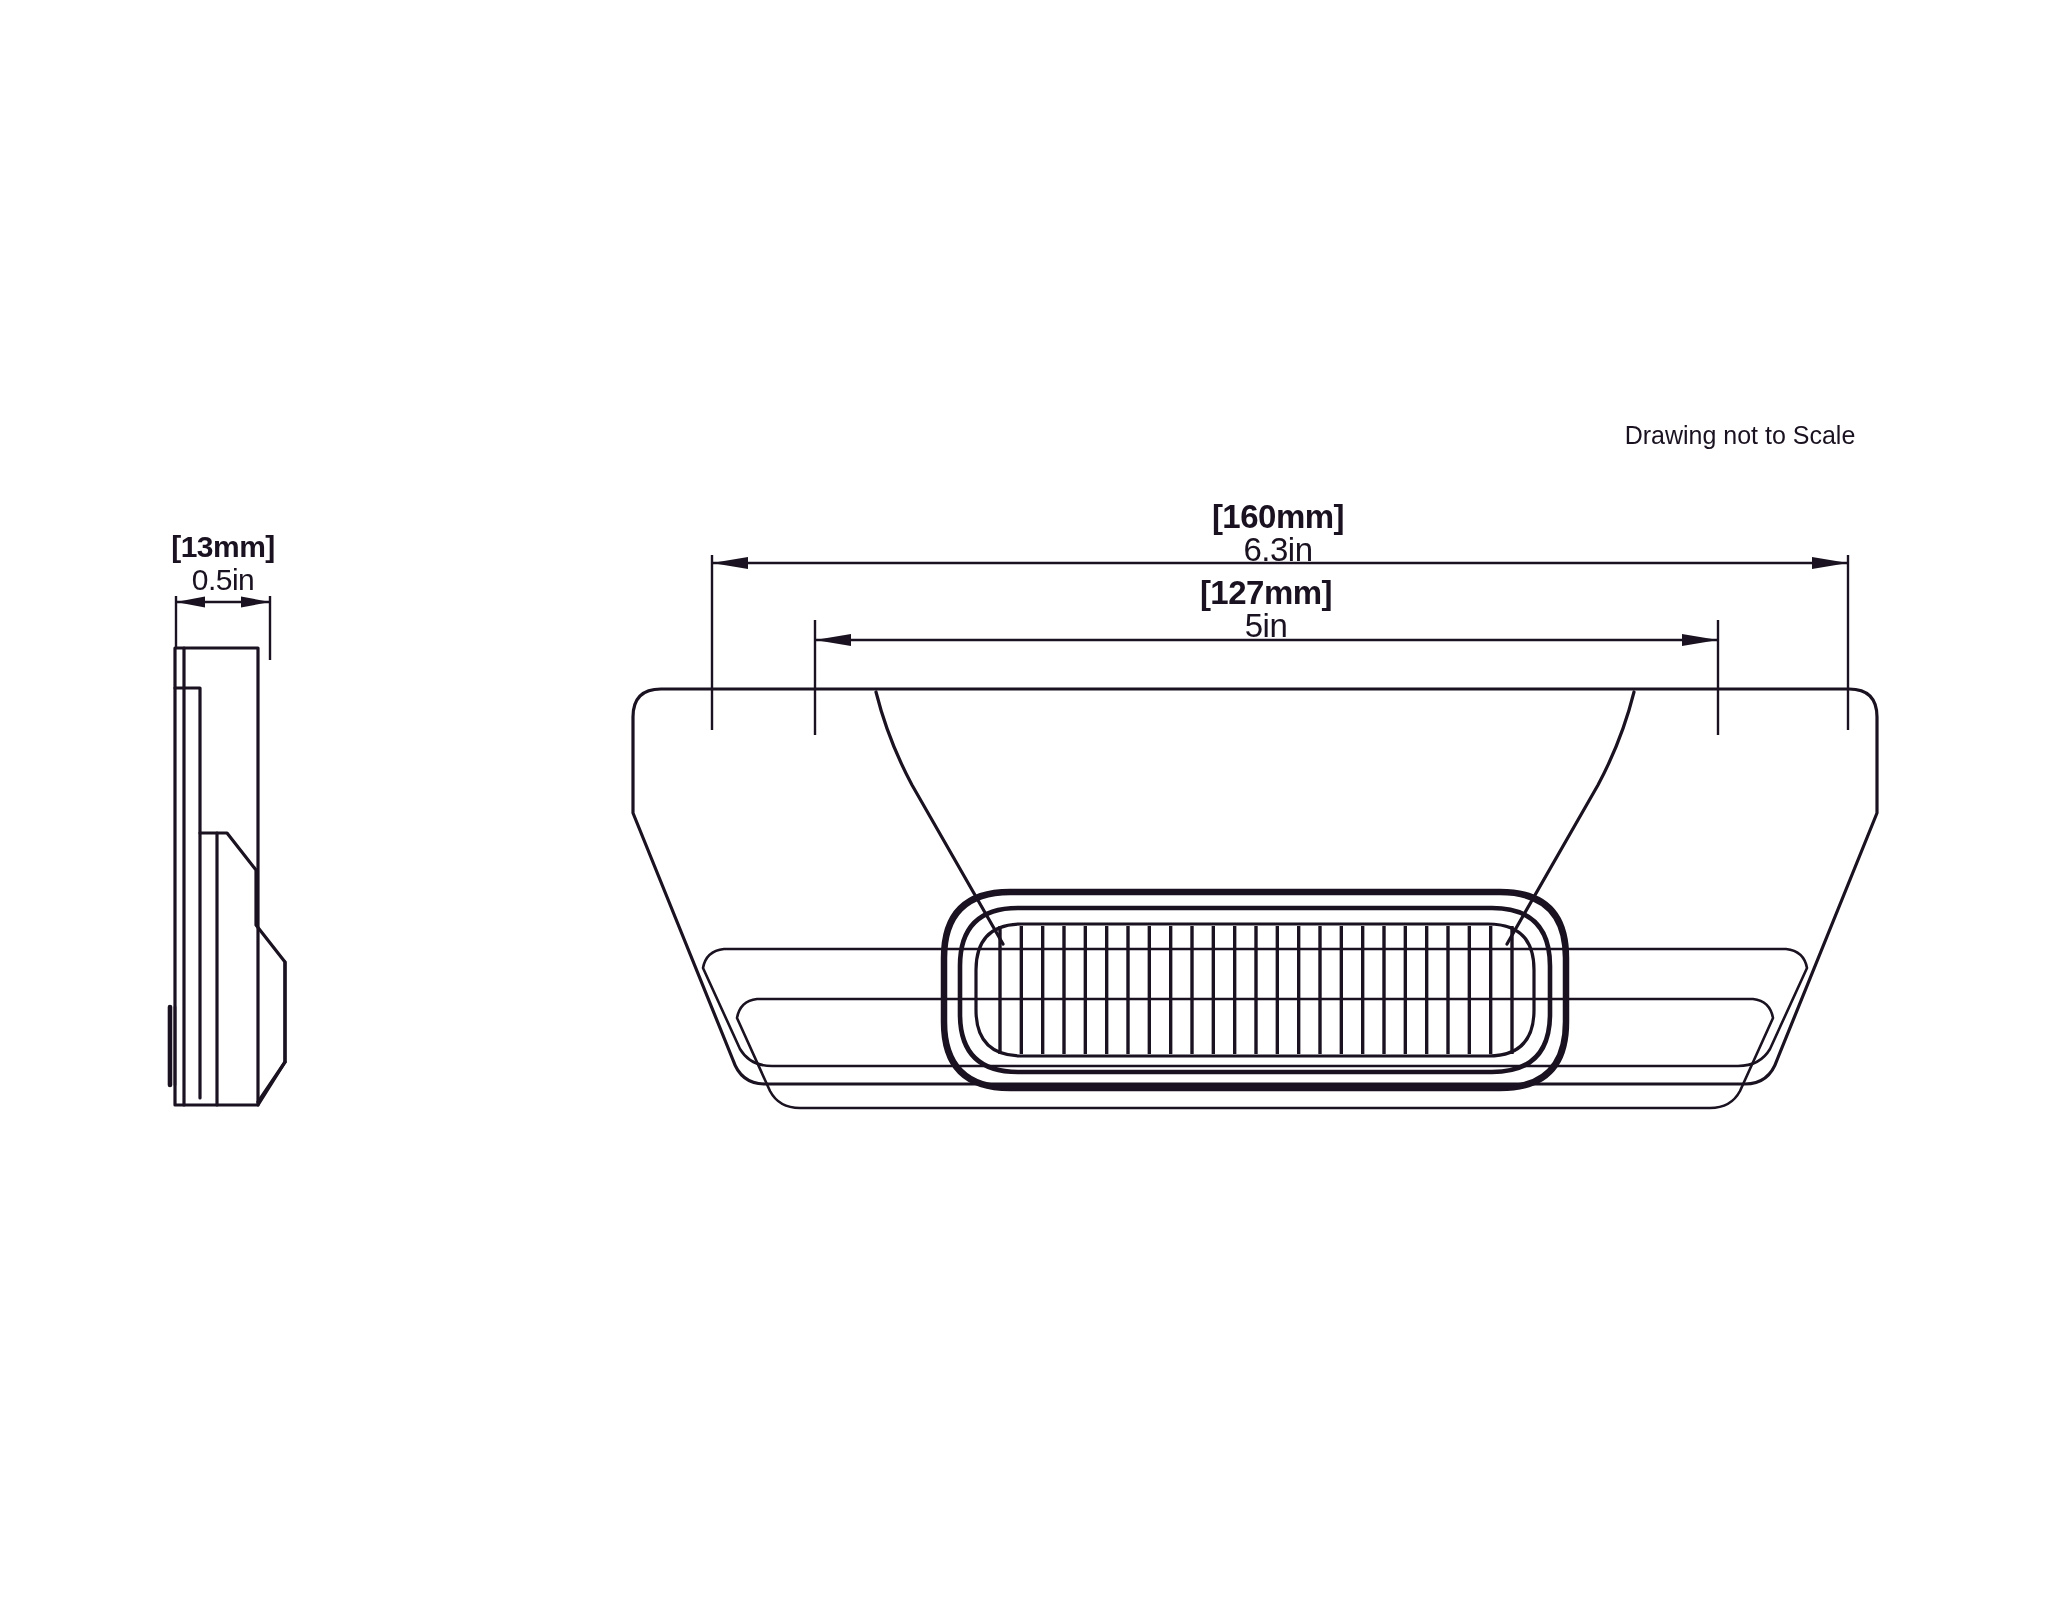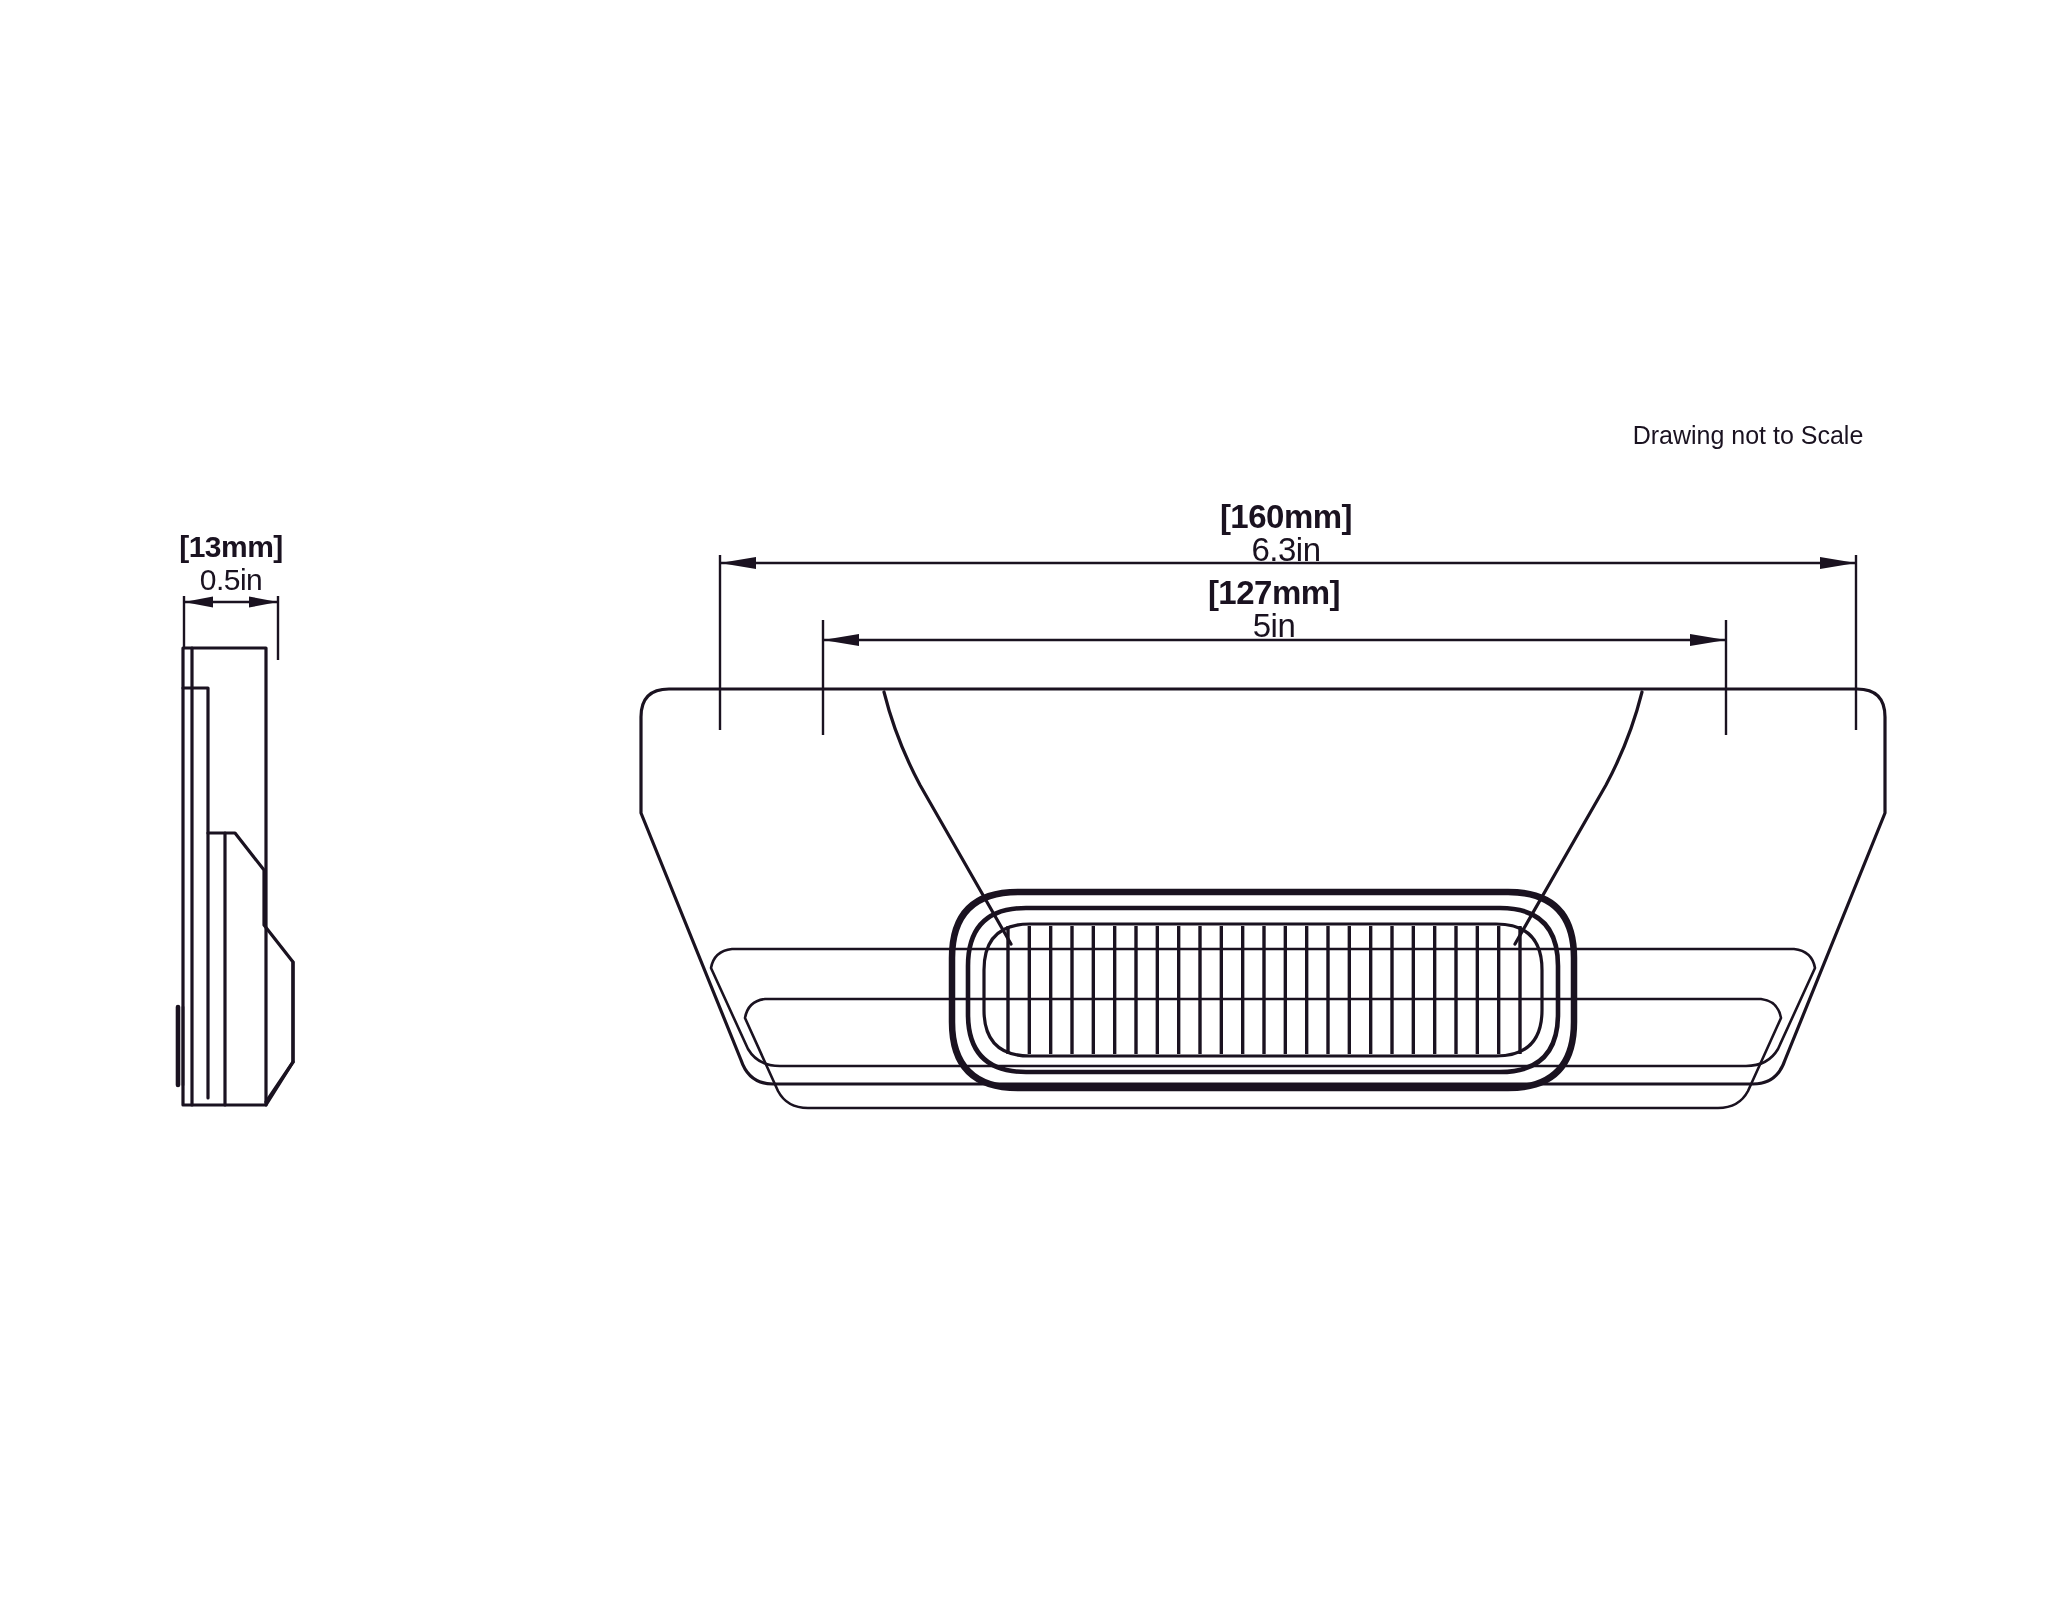--- a/index.html
+++ b/index.html
@@ -21,7 +21,6 @@
     left: 0; top: 0;
     width: 1664px;
     height: 1601px;
-    padding-left: 8px;
   }
   svg.sheet {
     display: block;

